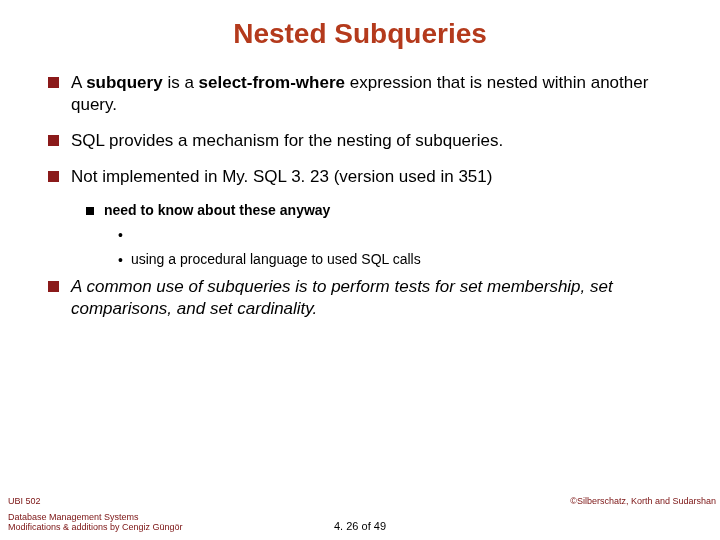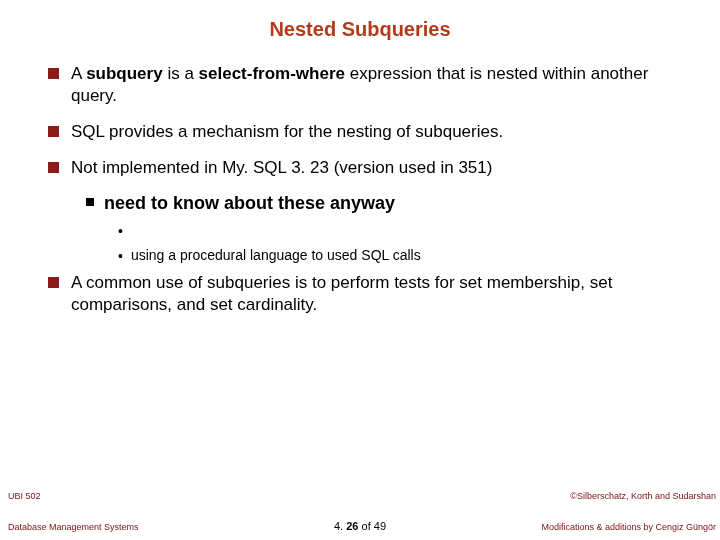--- a/index.html
+++ b/index.html
@@ -19,7 +19,7 @@
   }
   .title {
     text-align: center;
-    font-size: 20px;
+    font-size: 28px;
     font-weight: bold;
     color: #b43a1c;
     margin-bottom: 22px;

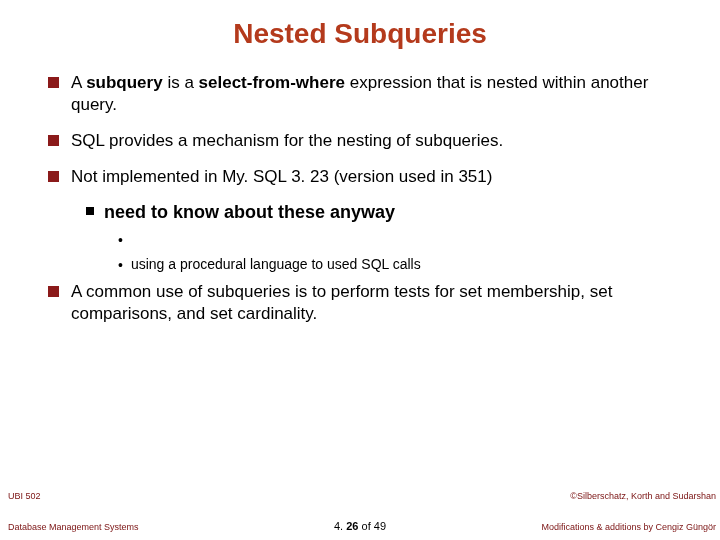--- a/index.html
+++ b/index.html
@@ -50,7 +50,7 @@
     align-items: flex-start;
     margin-left: 38px;
     margin-bottom: 8px;
-    font-size: 18px;
+    font-size: 14px;
     font-weight: bold;
     color: #000;
   }

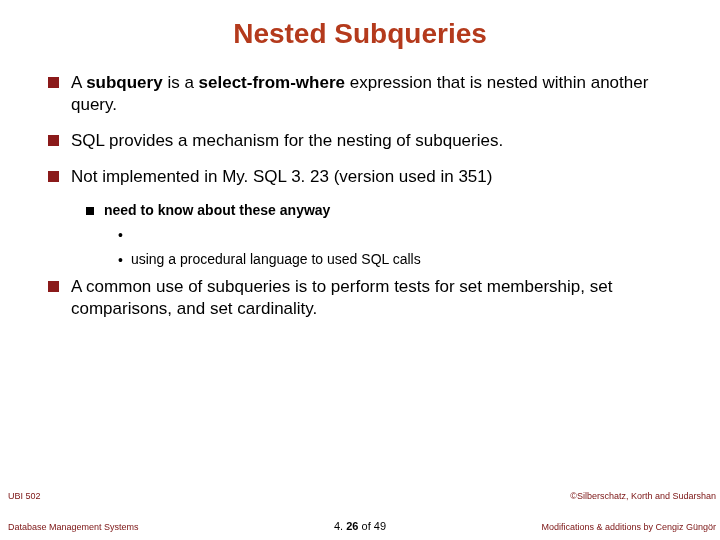--- a/index.html
+++ b/index.html
@@ -147,7 +147,7 @@
     </div>
 
 
-    <div class="b1" style="margin-top:6px;">
+    <div class="b1" style="margin-top:6px;font-style:italic;">
       <div class="sq"></div>
       <div>A common use of subqueries is to perform tests for set membership, set comparisons, and set cardinality.</div>
     </div>

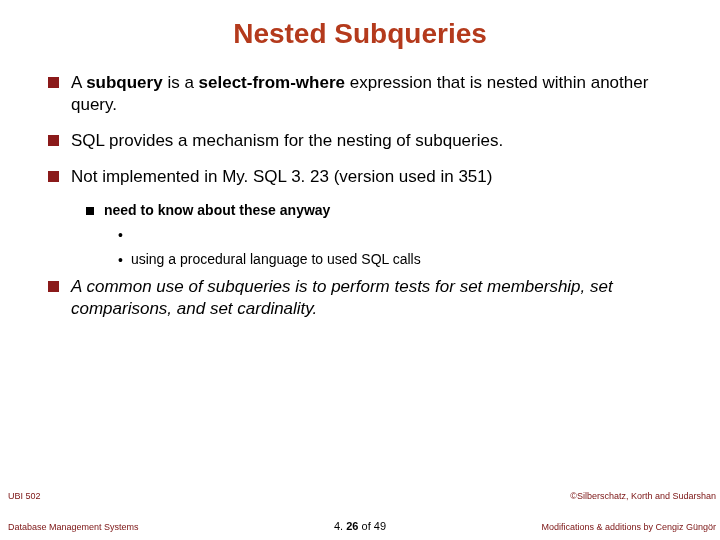--- a/index.html
+++ b/index.html
@@ -88,7 +88,7 @@
   .footer-row1 {
     display: flex;
     justify-content: space-between;
-    margin-bottom: 21px;
+    margin-bottom: 6px;
   }
   .footer-row2 {
     display: flex;

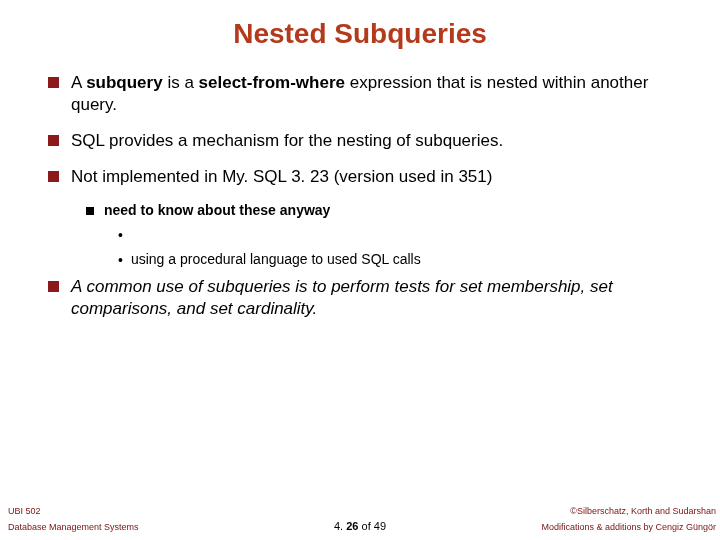--- a/index.html
+++ b/index.html
@@ -94,6 +94,7 @@
     display: flex;
     justify-content: space-between;
     align-items: baseline;
+    flex-direction: column;
   }
   .footer-center {
     position: absolute;

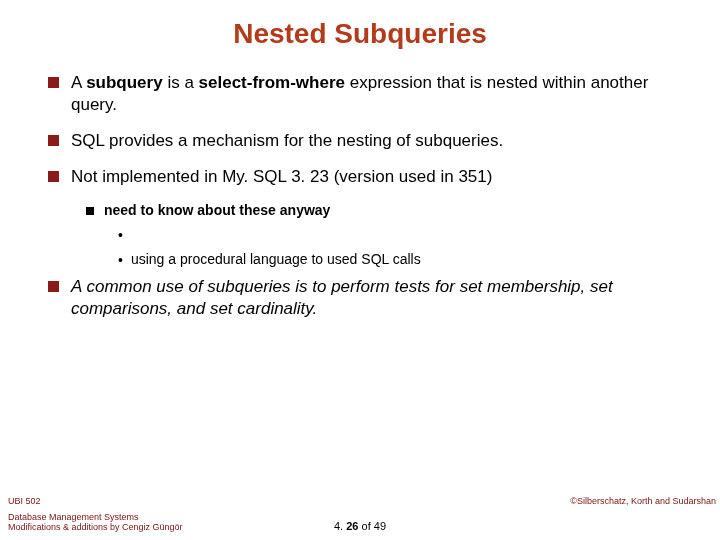--- a/index.html
+++ b/index.html
@@ -104,7 +104,7 @@
     font-size: 11px;
     color: #000;
   }
-  .footer-center .bold { font-weight: bold; }
+  .footer-center .bold { font-weight: normal; }
   .footer-right { text-align: right; white-space: nowrap; }
 </style>
 </head>

